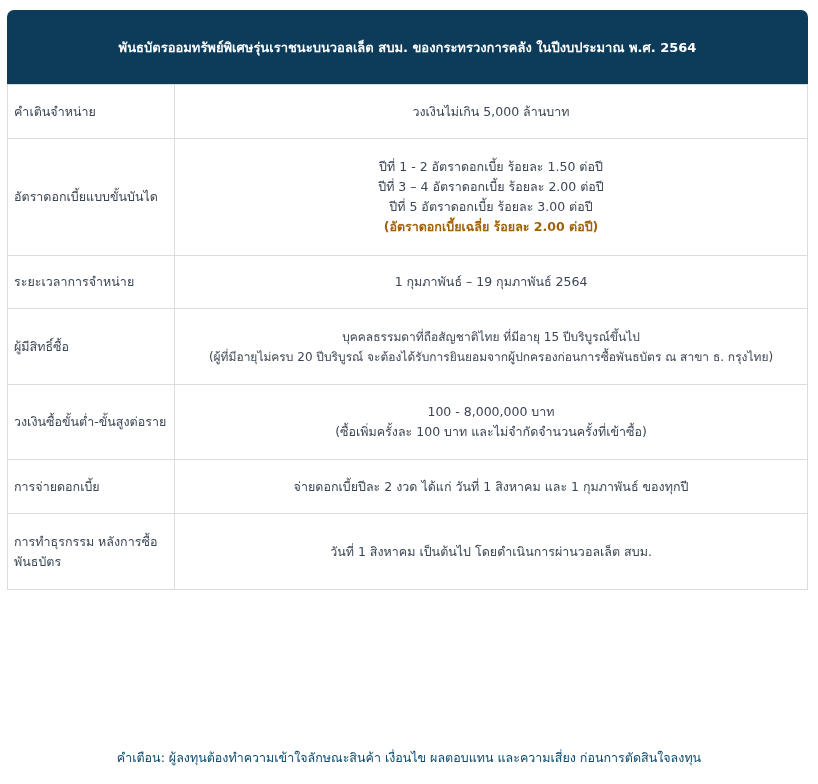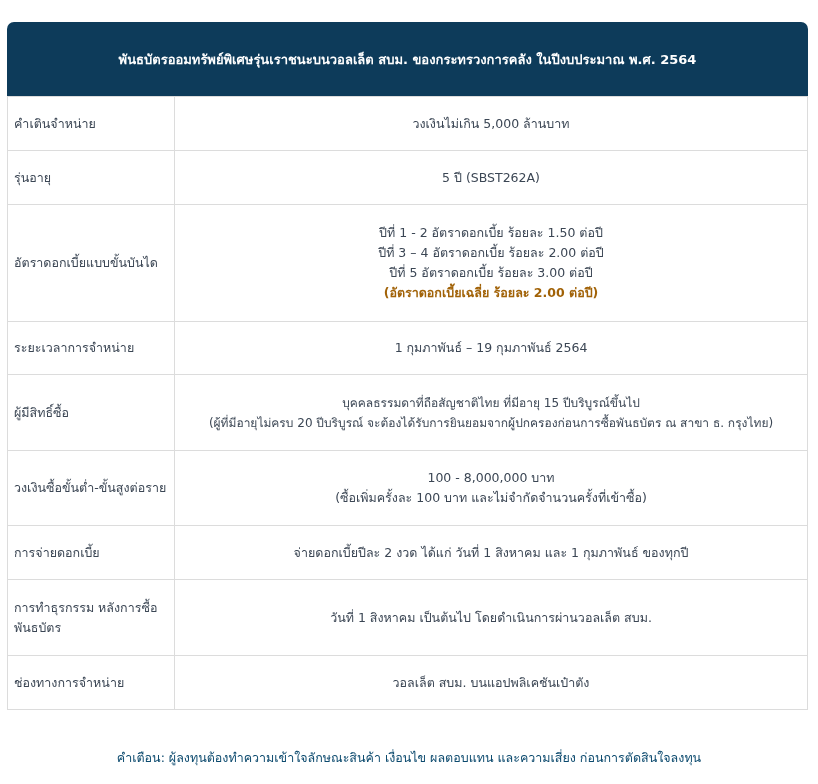--- a/index.html
+++ b/index.html
@@ -18,7 +18,7 @@
     .card {
       position: absolute;
       left: 7px;
-      top: 22px;
+      top: 10px;
       width: 801px;
     }
     .header {

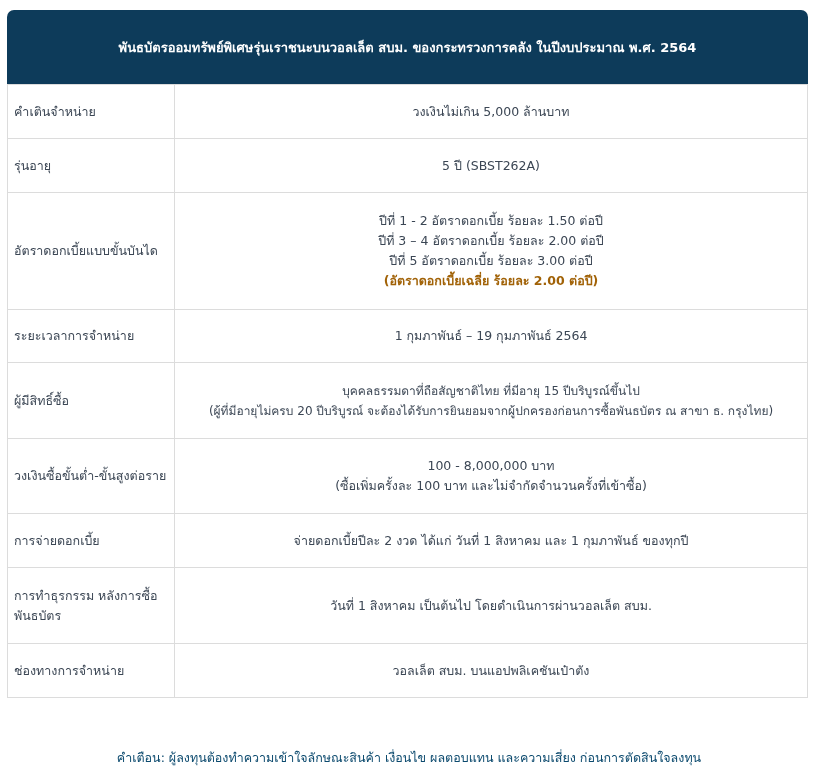--- a/index.html
+++ b/index.html
@@ -84,12 +84,6 @@
           <span class="line">วงเงินไม่เกิน 5,000 ล้านบาท</span>
         </td>
       </tr>
-      <tr style="height:54px">
-        <td class="label">รุ่นอายุ</td>
-        <td class="value">
-          <span class="line">5 ปี (SBST262A)</span>
-        </td>
-      </tr>
       <tr style="height:117px">
         <td class="label">อัตราดอกเบี้ยแบบขั้นบันได</td>
         <td class="value">

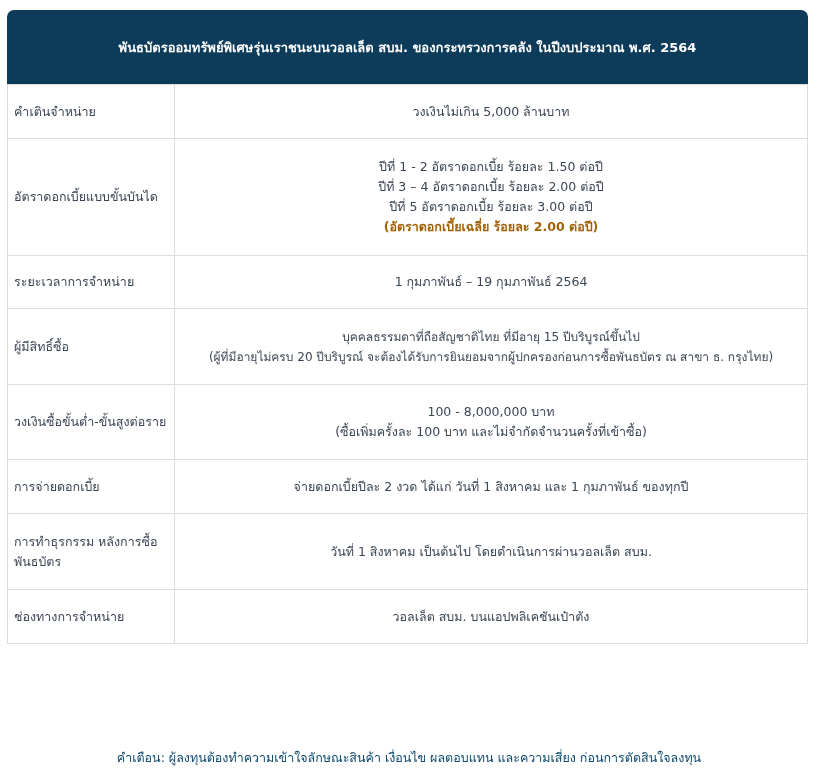--- a/index.html
+++ b/index.html
@@ -125,12 +125,6 @@
           <span class="line">วันที่ 1 สิงหาคม เป็นต้นไป โดยดำเนินการผ่านวอลเล็ต สบม.</span>
         </td>
       </tr>
-      <tr style="height:54px">
-        <td class="label">ช่องทางการจำหน่าย</td>
-        <td class="value">
-          <span class="line">วอลเล็ต สบม. บนแอปพลิเคชันเป๋าตัง</span>
-        </td>
-      </tr>
     </tbody>
   </table>
 </div>

